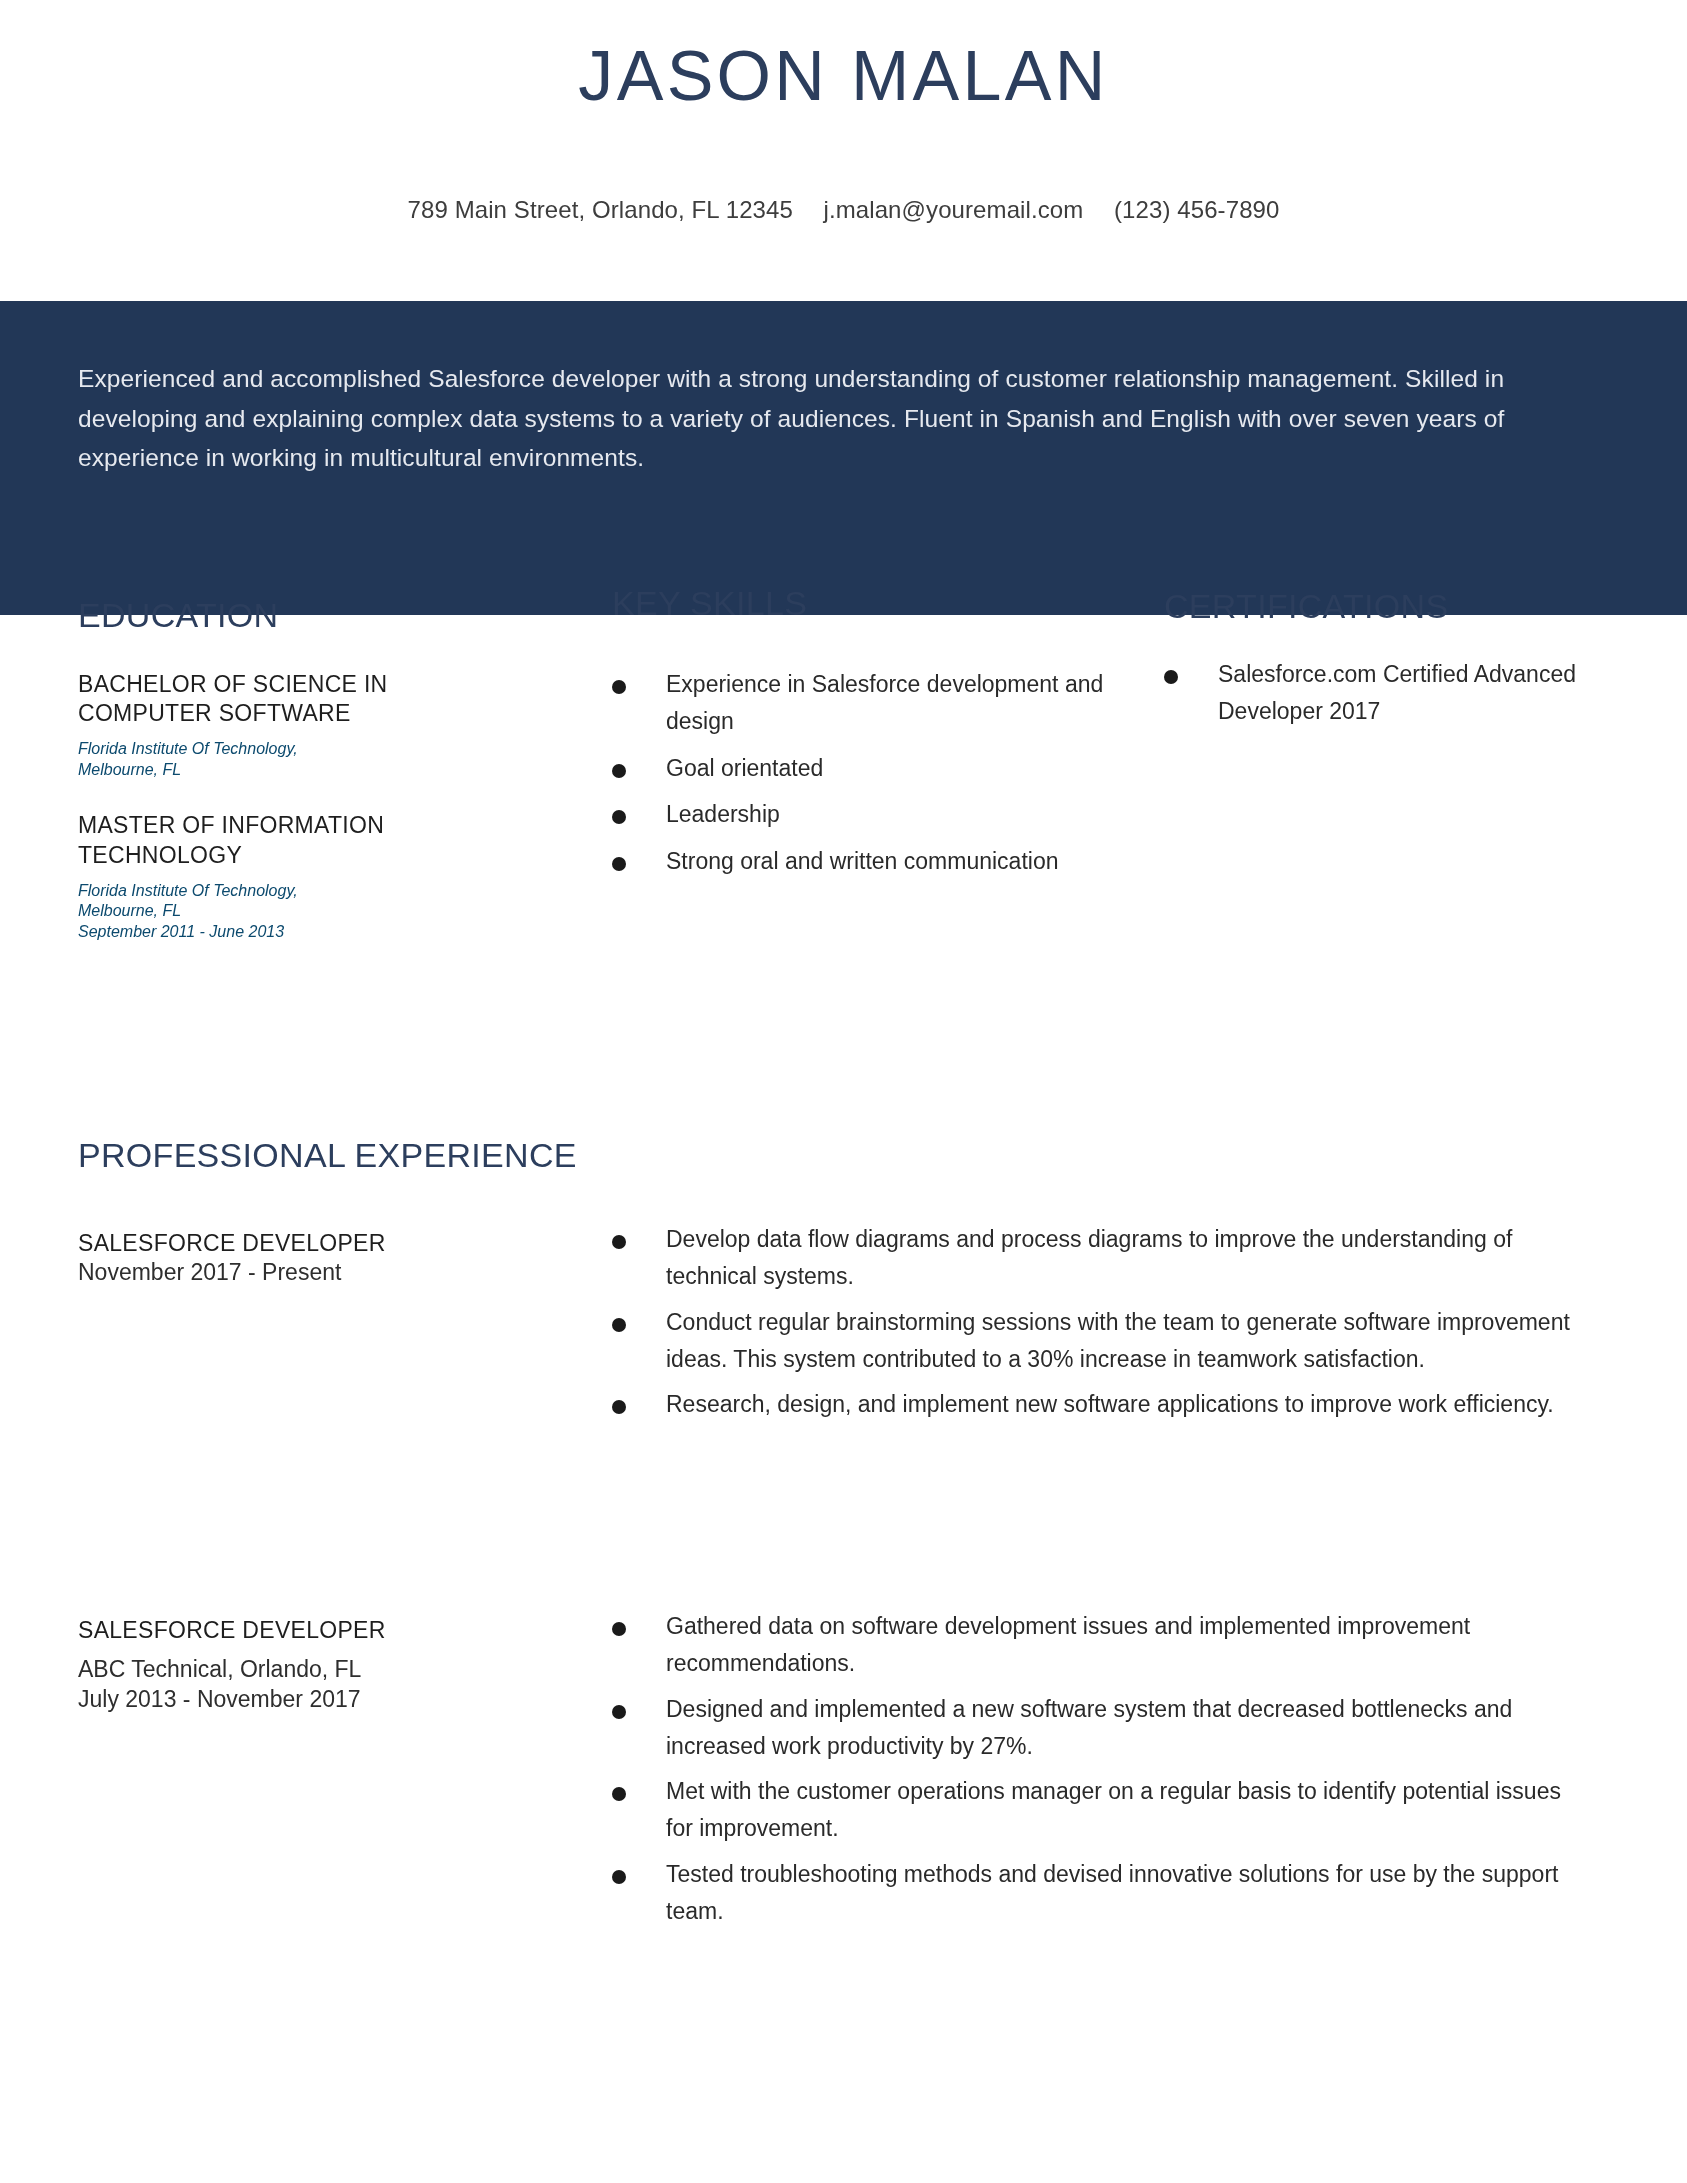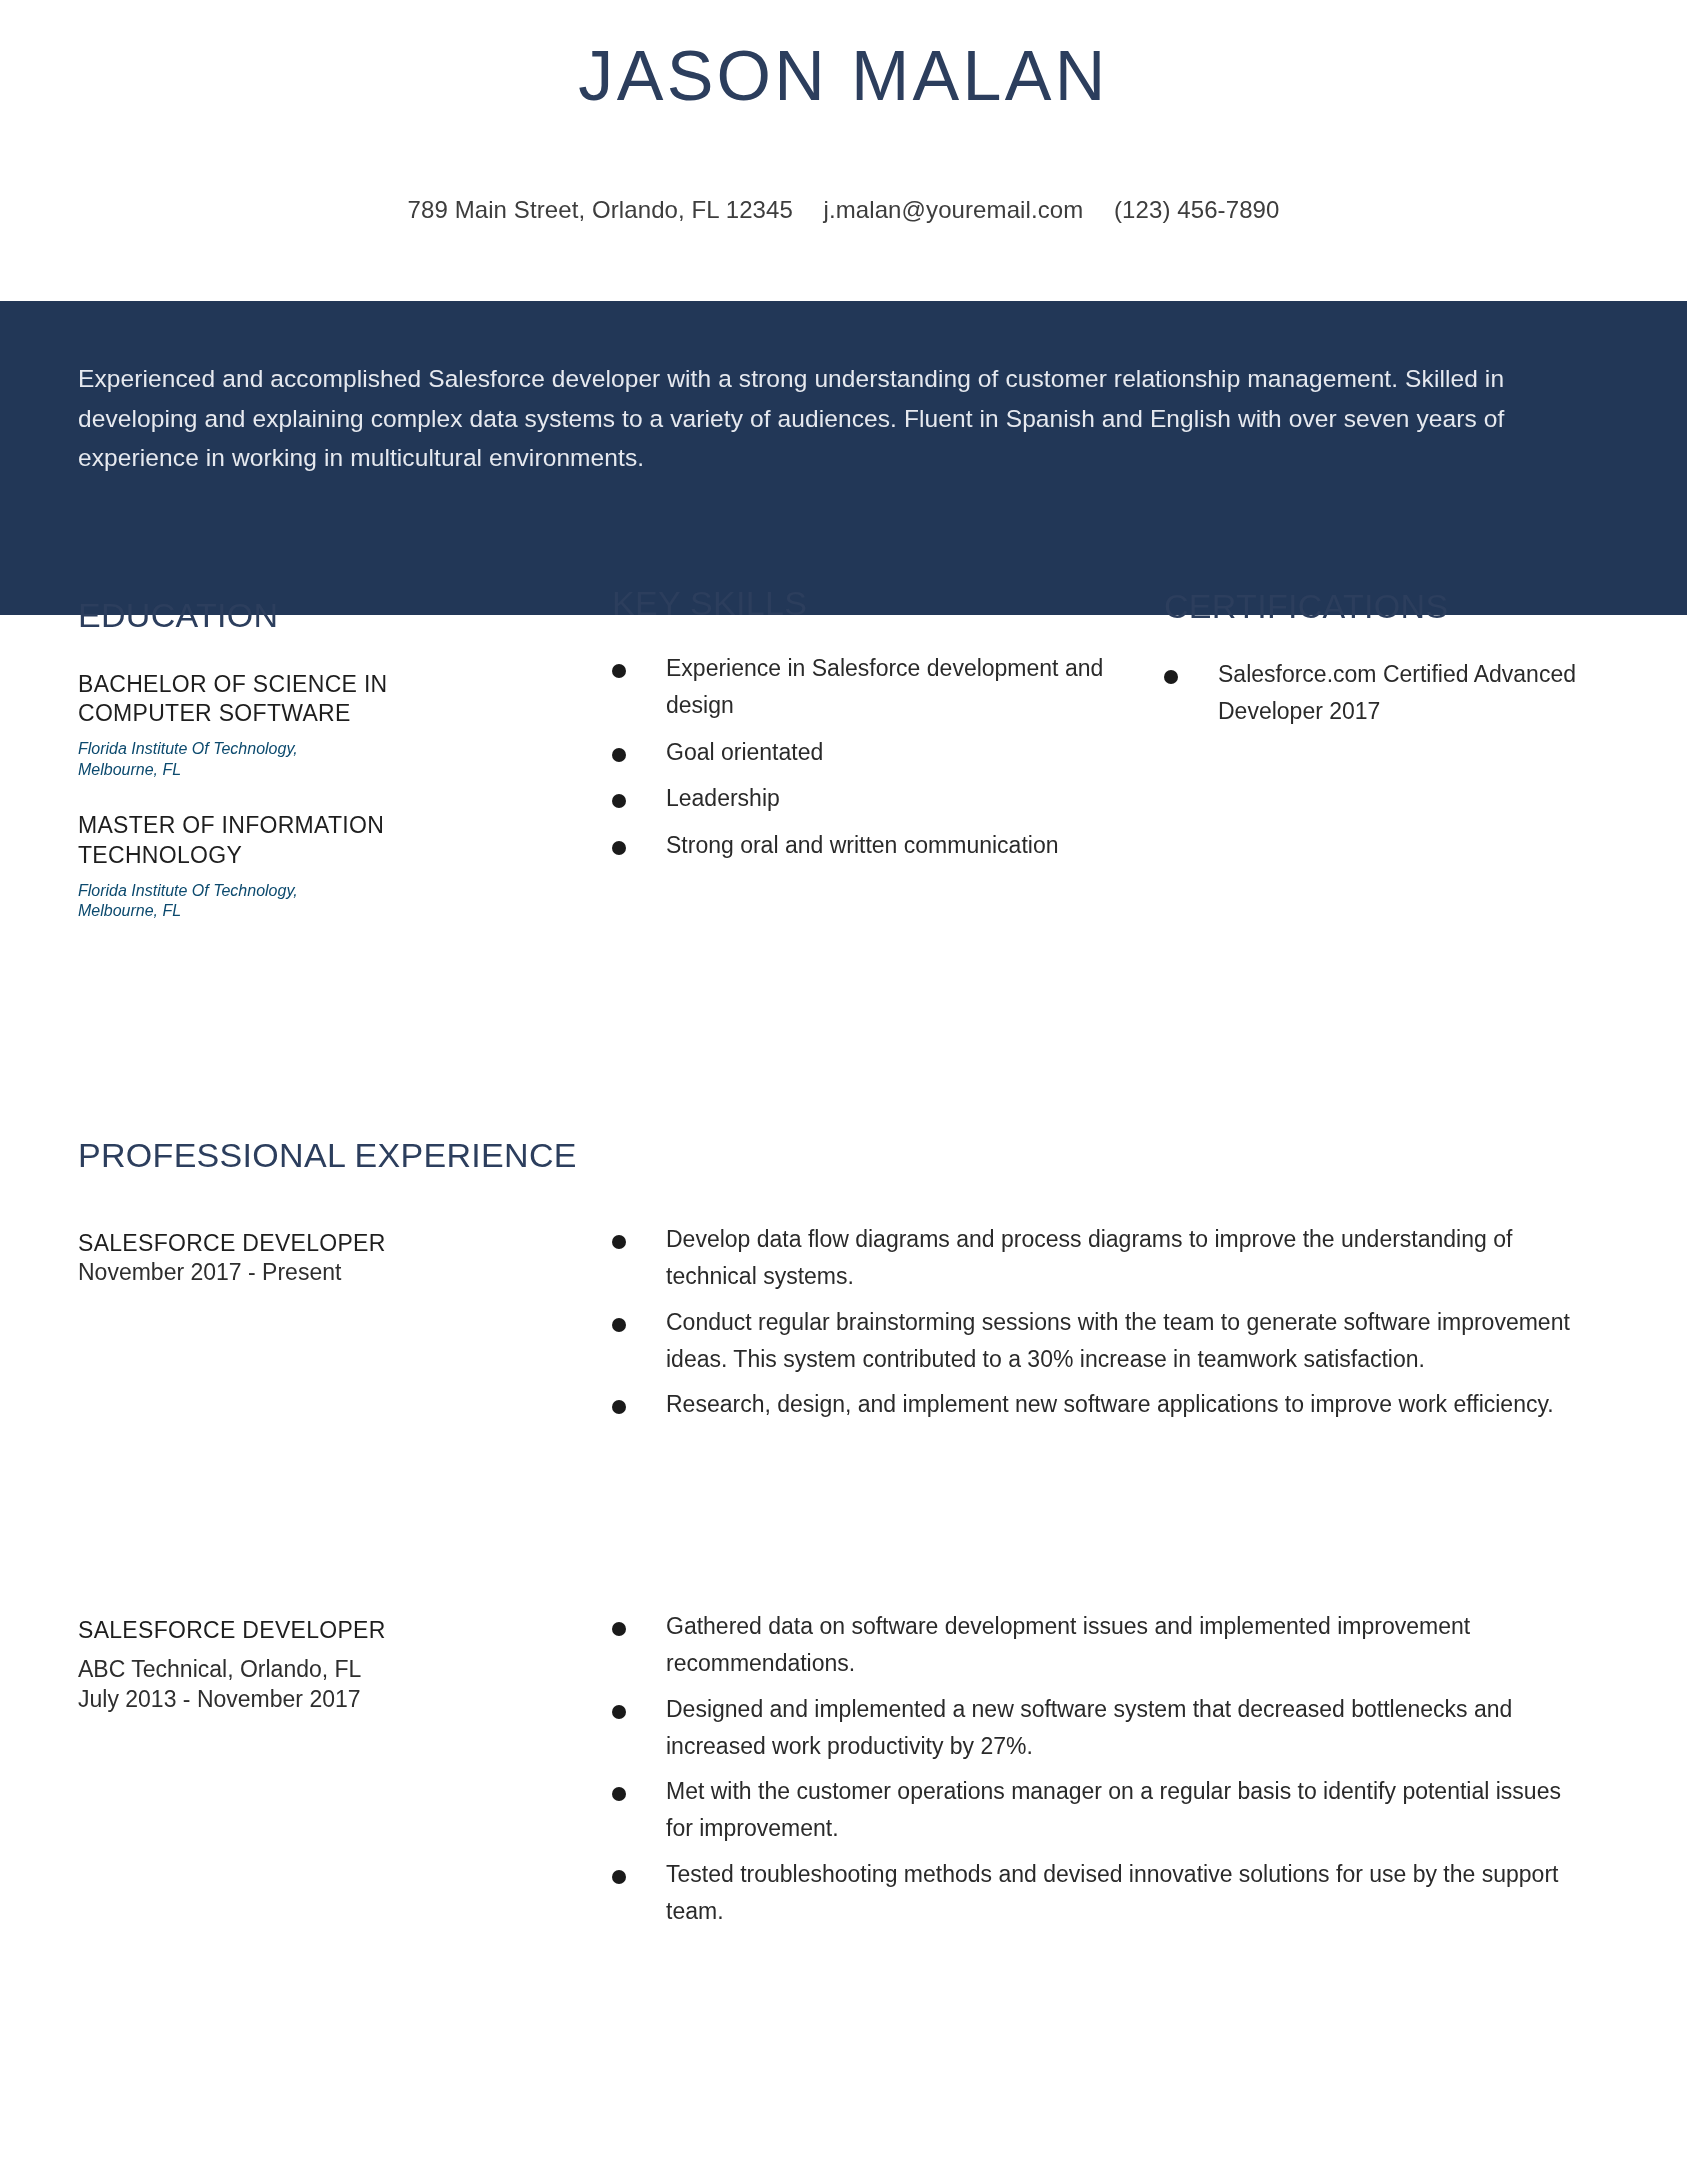--- a/index.html
+++ b/index.html
@@ -104,7 +104,7 @@
   .edu-entry + .edu-entry { margin-top:30px; }
 
   #col-education .body { margin-top:38px; }
-  #col-skills .body    { margin-top:30px; }
+  #col-skills .body    { margin-top:46px; }
   #col-certs .body     { margin-top:33px; }
 
   #col-skills ul.bullets > li { margin-bottom:9.3px; }

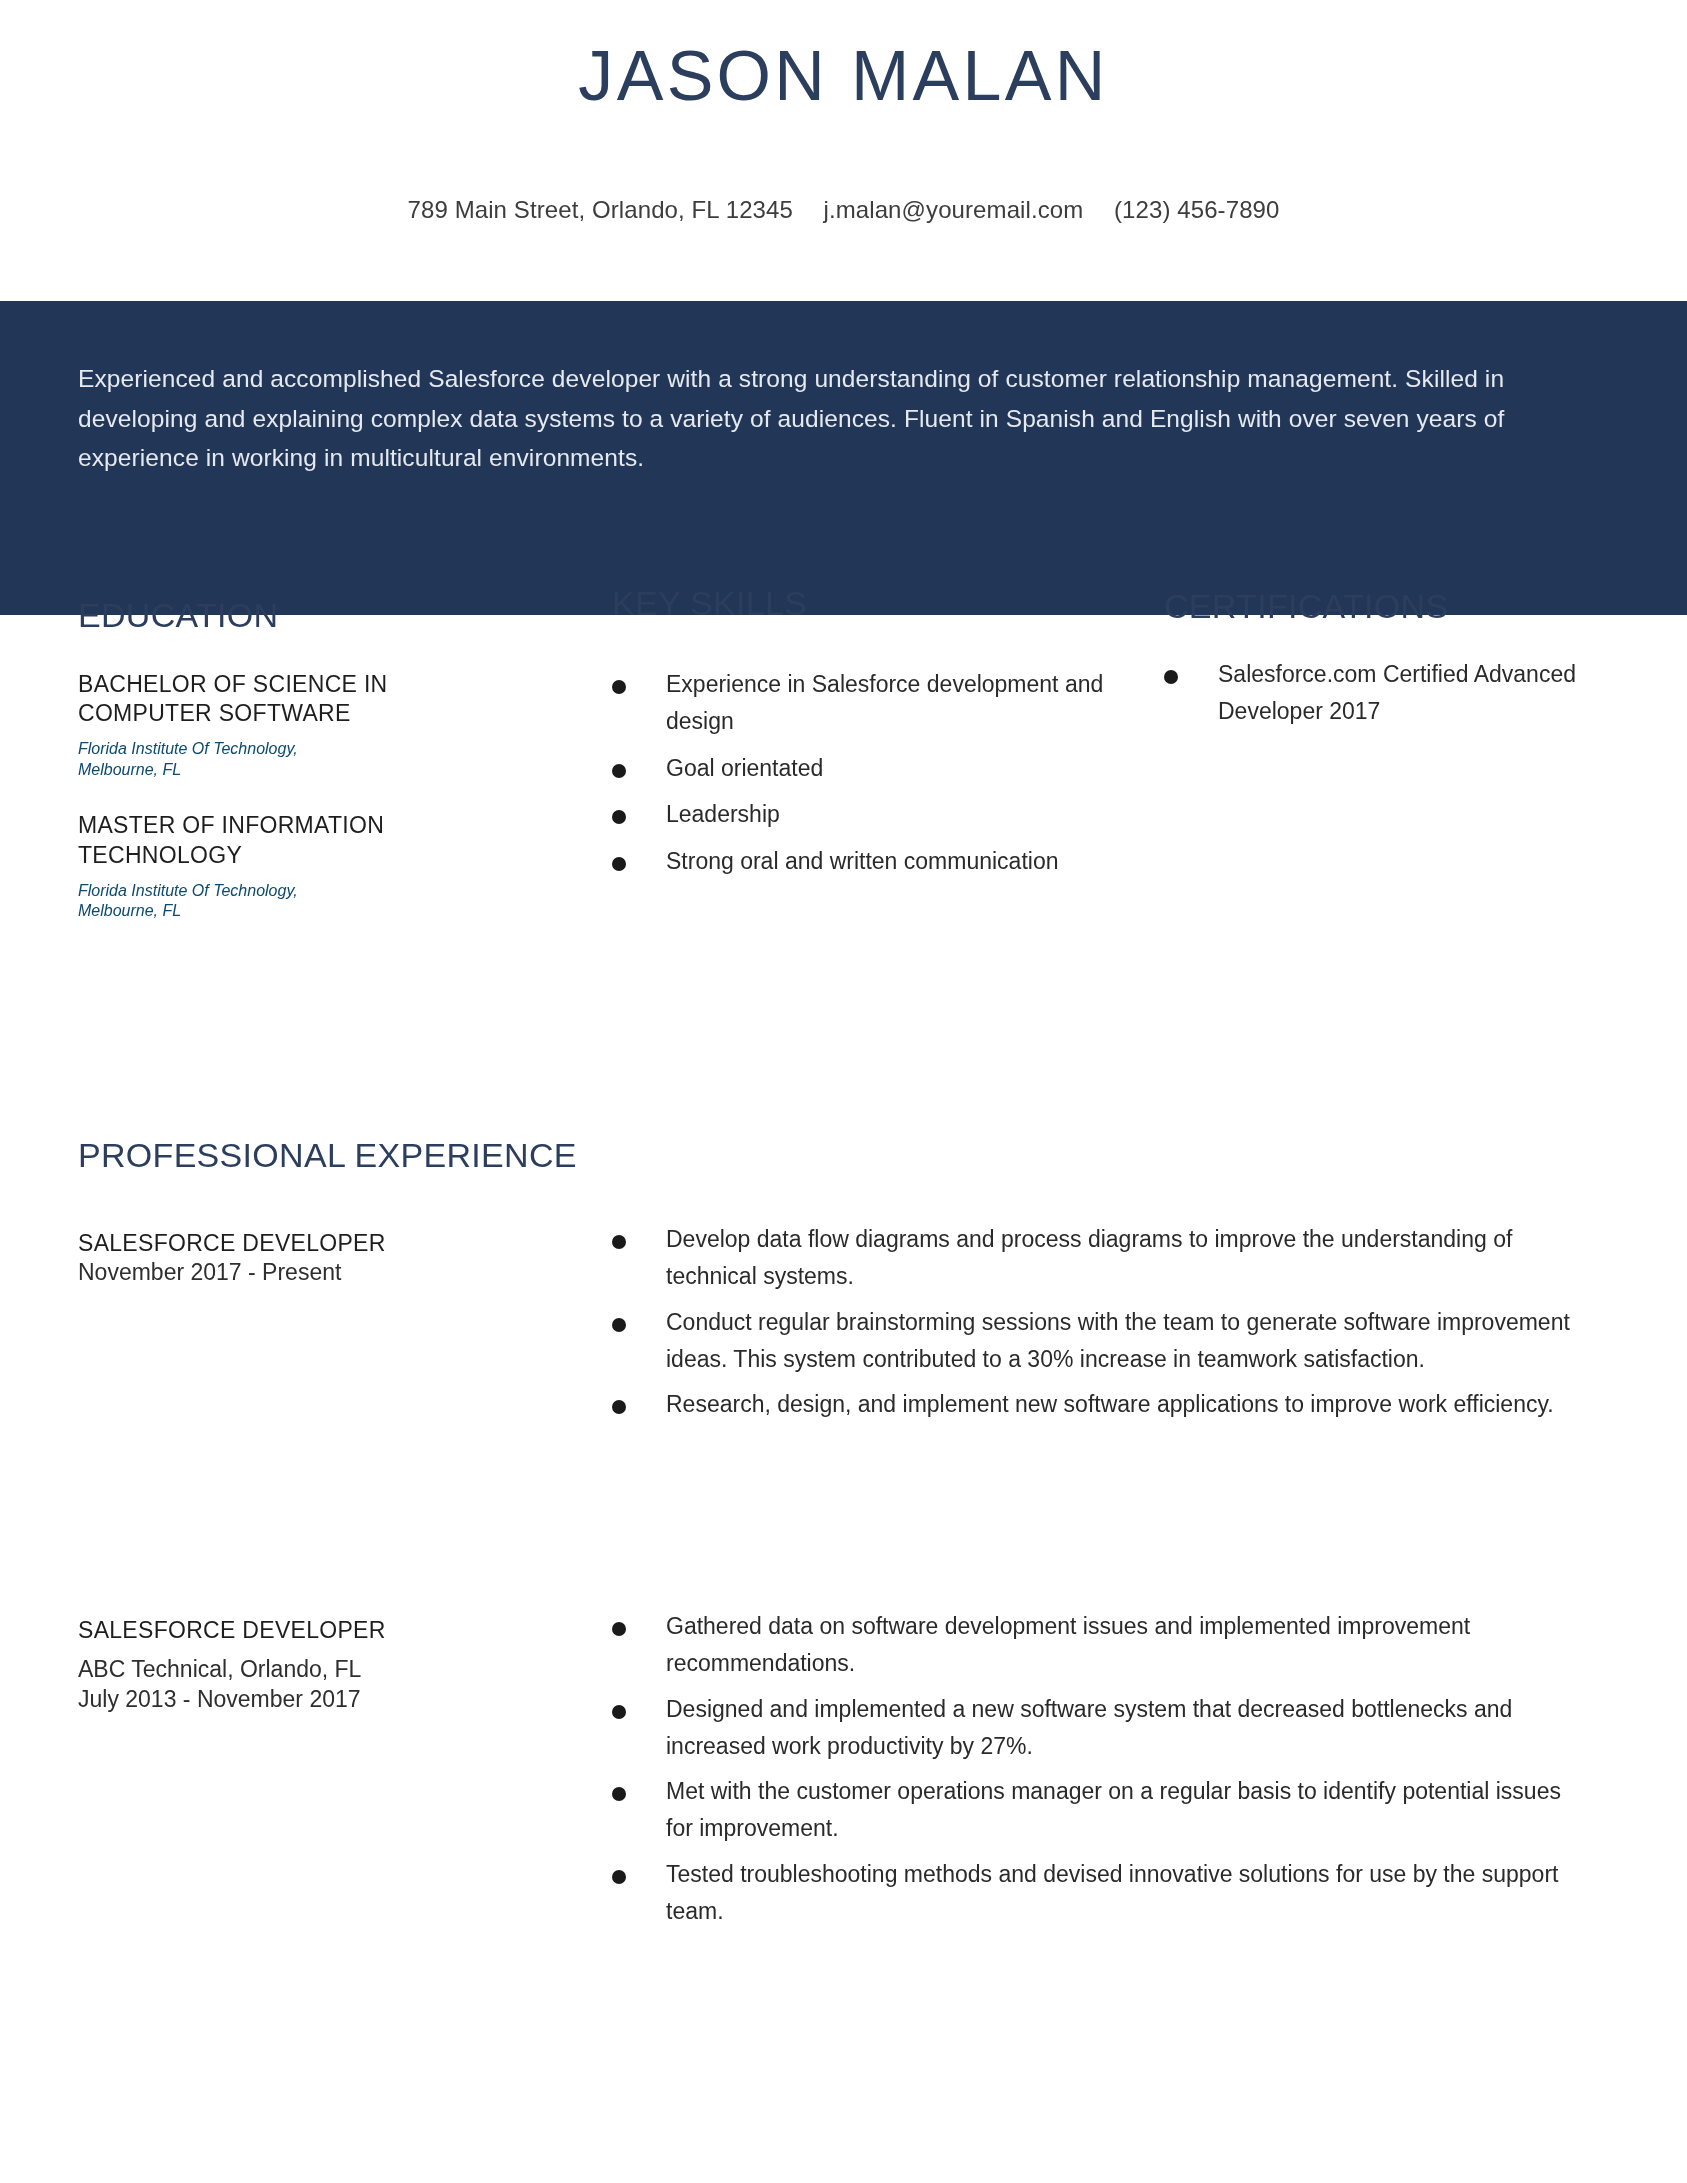--- a/index.html
+++ b/index.html
@@ -162,6 +162,7 @@
         <div class="item-title">TECHNOLOGY</div>
         <div class="item-sub" style="margin-top:10.6px;">Florida Institute Of Technology,</div>
         <div class="item-sub">Melbourne, FL</div>
+        <div class="item-sub">September 2011 - June 2013</div>
       </div>
 
     </div>

